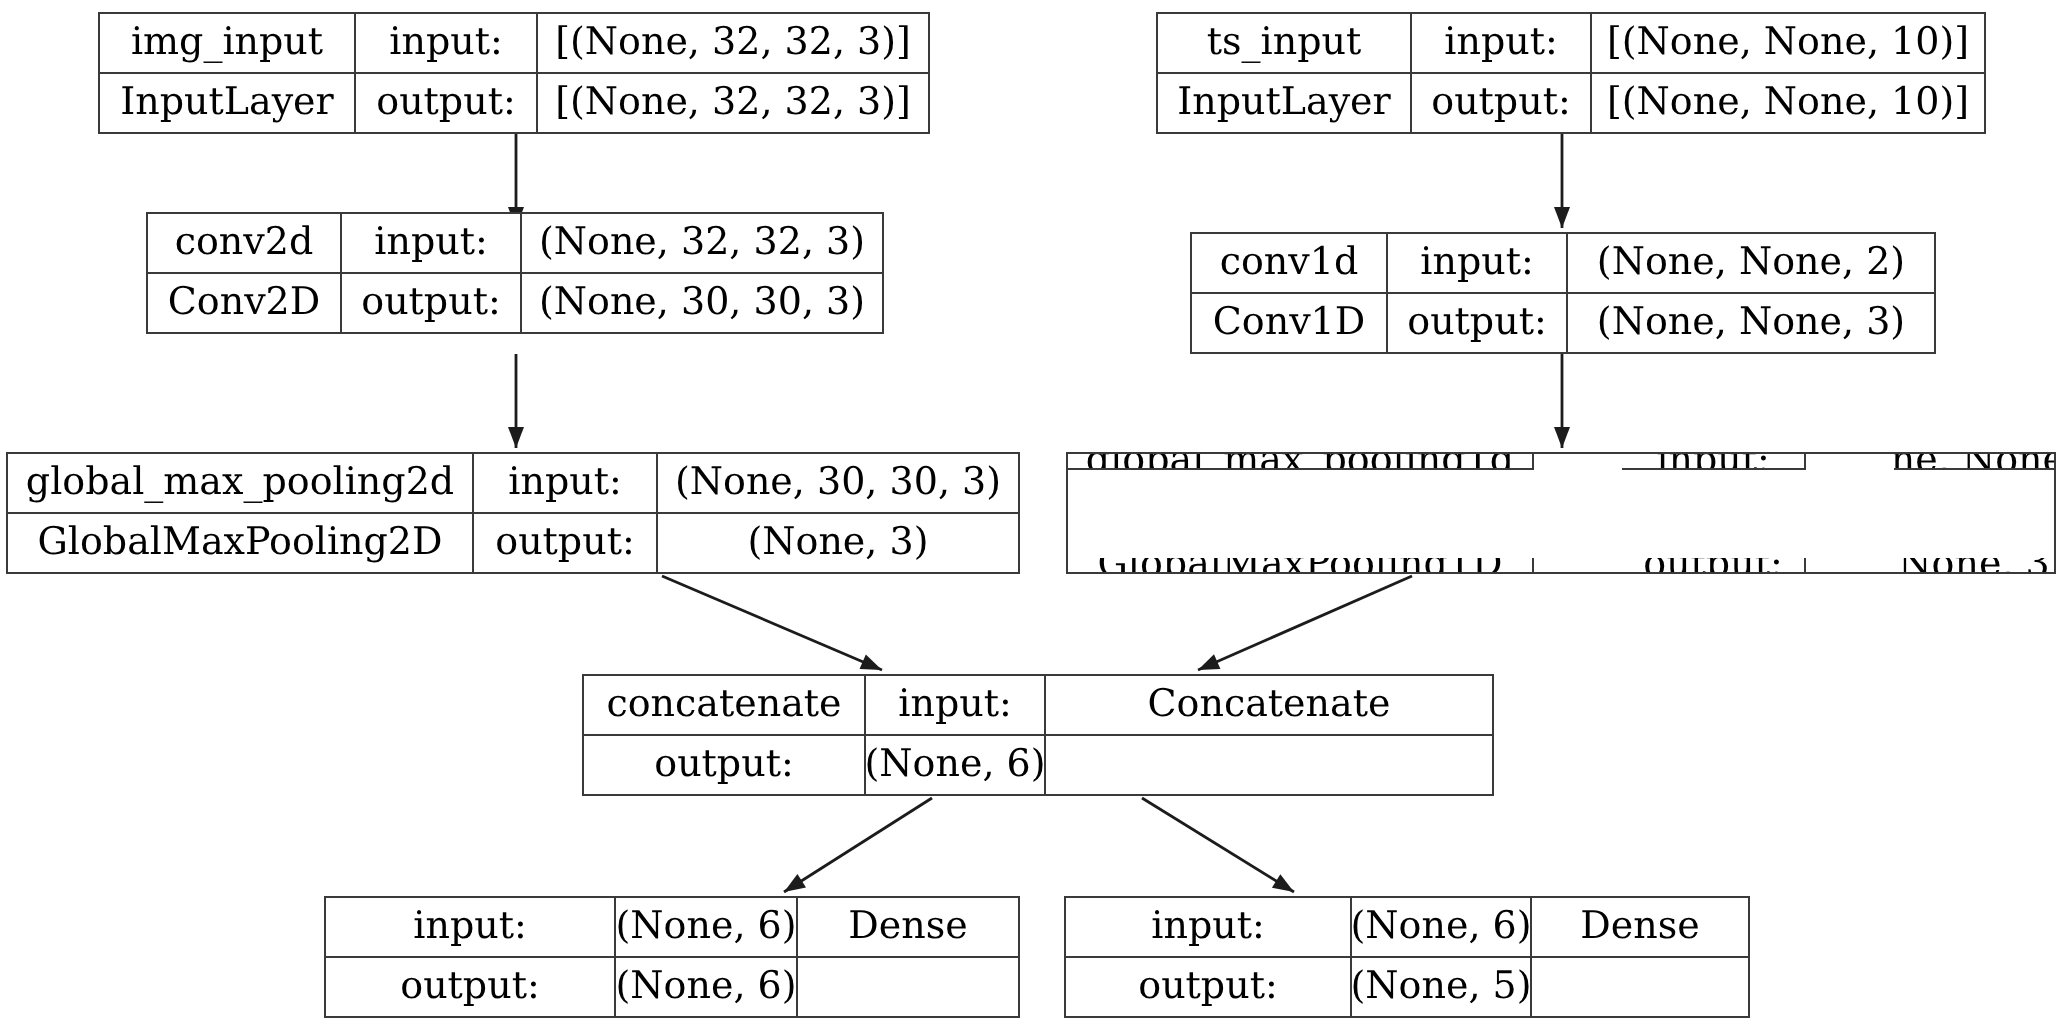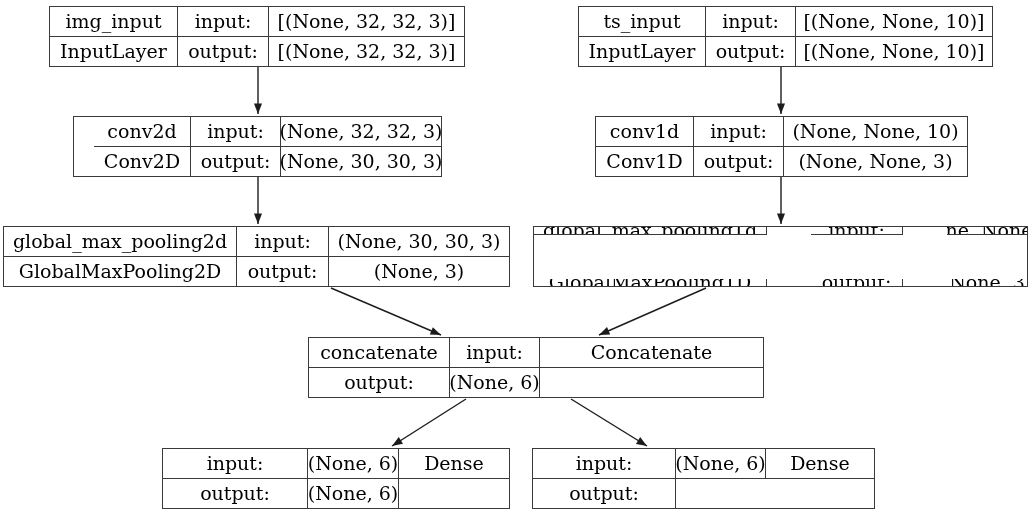--- a/index.html
+++ b/index.html
@@ -93,7 +93,7 @@
     <div class="cell">[(None, None, 10)]</div>
   </div>
 
-  <div class="node" style="left:73px;top:116px;width:369px;grid-template-columns:97px 90px 1fr;padding-left:20px;">
+  <div class="node" style="left:73px;top:106px;width:369px;grid-template-columns:97px 90px 1fr;">
     <div class="cell">conv2d</div>
     <div class="cell">input:</div>
     <div class="cell">(None, 32, 32, 3)</div>

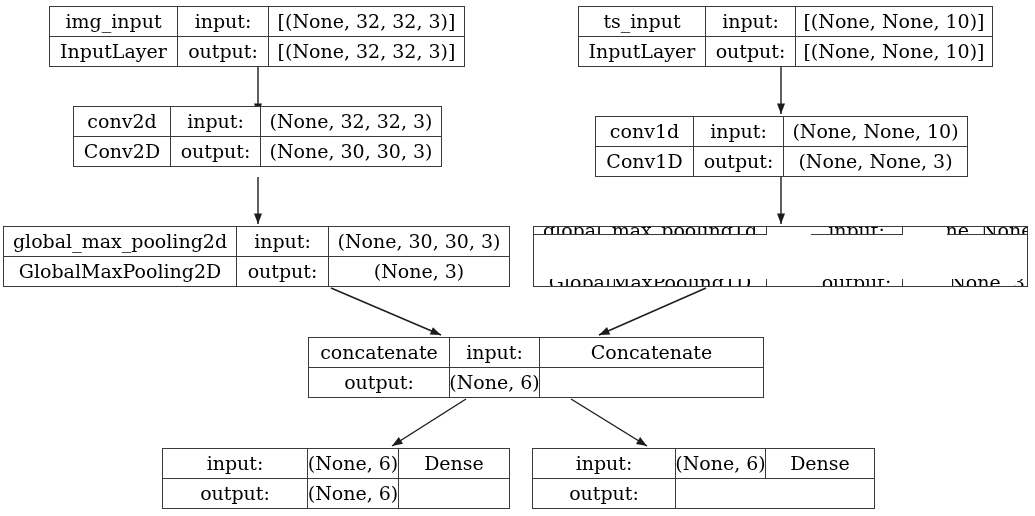--- a/index.html
+++ b/index.html
@@ -105,7 +105,7 @@
   <div class="node" style="left:595px;top:116px;width:373px;grid-template-columns:98px 90px 1fr;">
     <div class="cell">conv1d</div>
     <div class="cell">input:</div>
-    <div class="cell">(None, None, 10)</div>
+    <div class="cell">(None, None, 2)</div>
     <div class="cell">Conv1D</div>
     <div class="cell">output:</div>
     <div class="cell">(None, None, 3)</div>

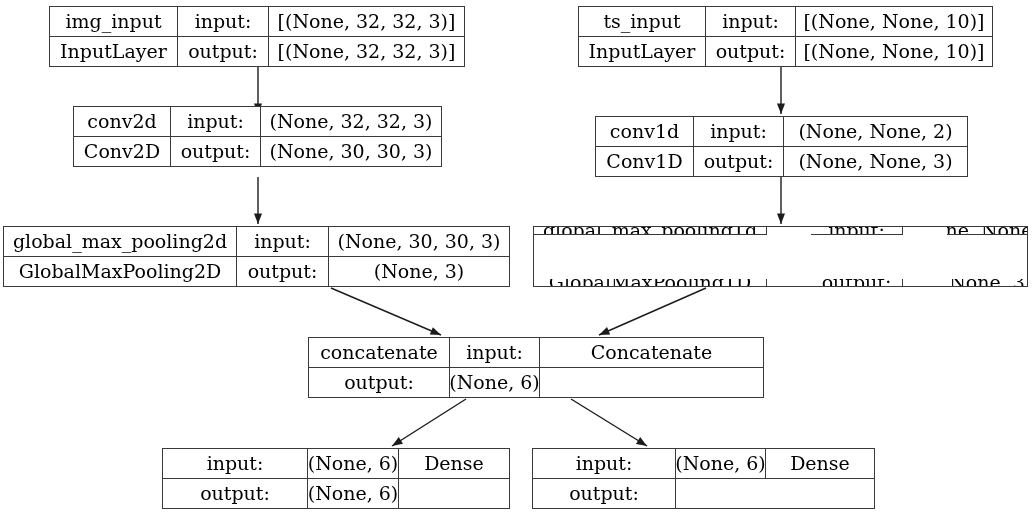--- a/index.html
+++ b/index.html
@@ -129,7 +129,7 @@
     <div class="cell">(None, 3)</div>
   </div>
 
-  <div class="node" style="left:308px;top:337px;width:456px;grid-template-columns:141px 90px 1fr;">
+  <div class="node" style="left:291px;top:337px;width:456px;grid-template-columns:141px 90px 1fr;">
     <div class="cell">concatenate</div>
     <div class="cell">input:</div>
     <div class="cell">Concatenate</div>

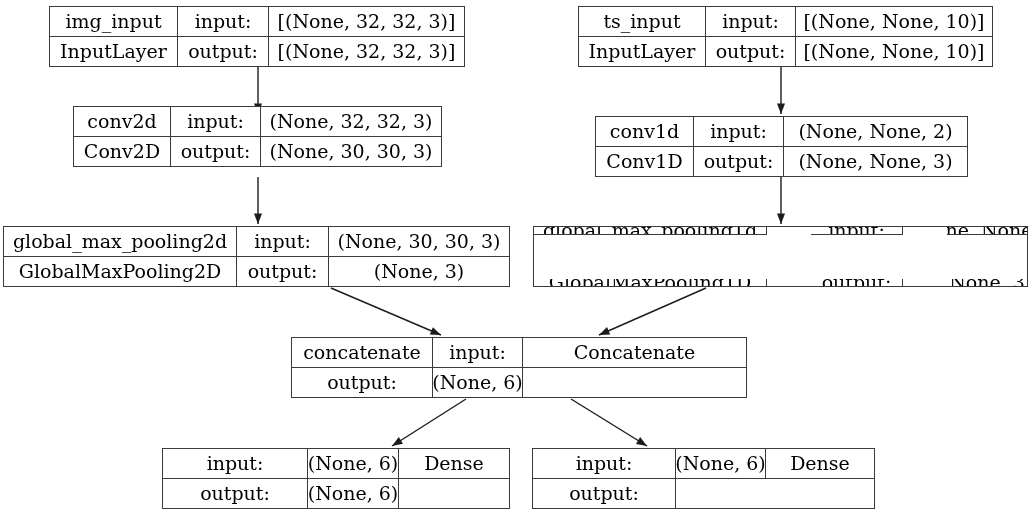--- a/index.html
+++ b/index.html
@@ -150,6 +150,7 @@
     <div class="cell">(None, 6)</div>
     <div class="cell">Dense</div>
     <div class="cell">output:</div>
+    <div class="cell">(None, 5)</div>
   </div>
 
 </div>

